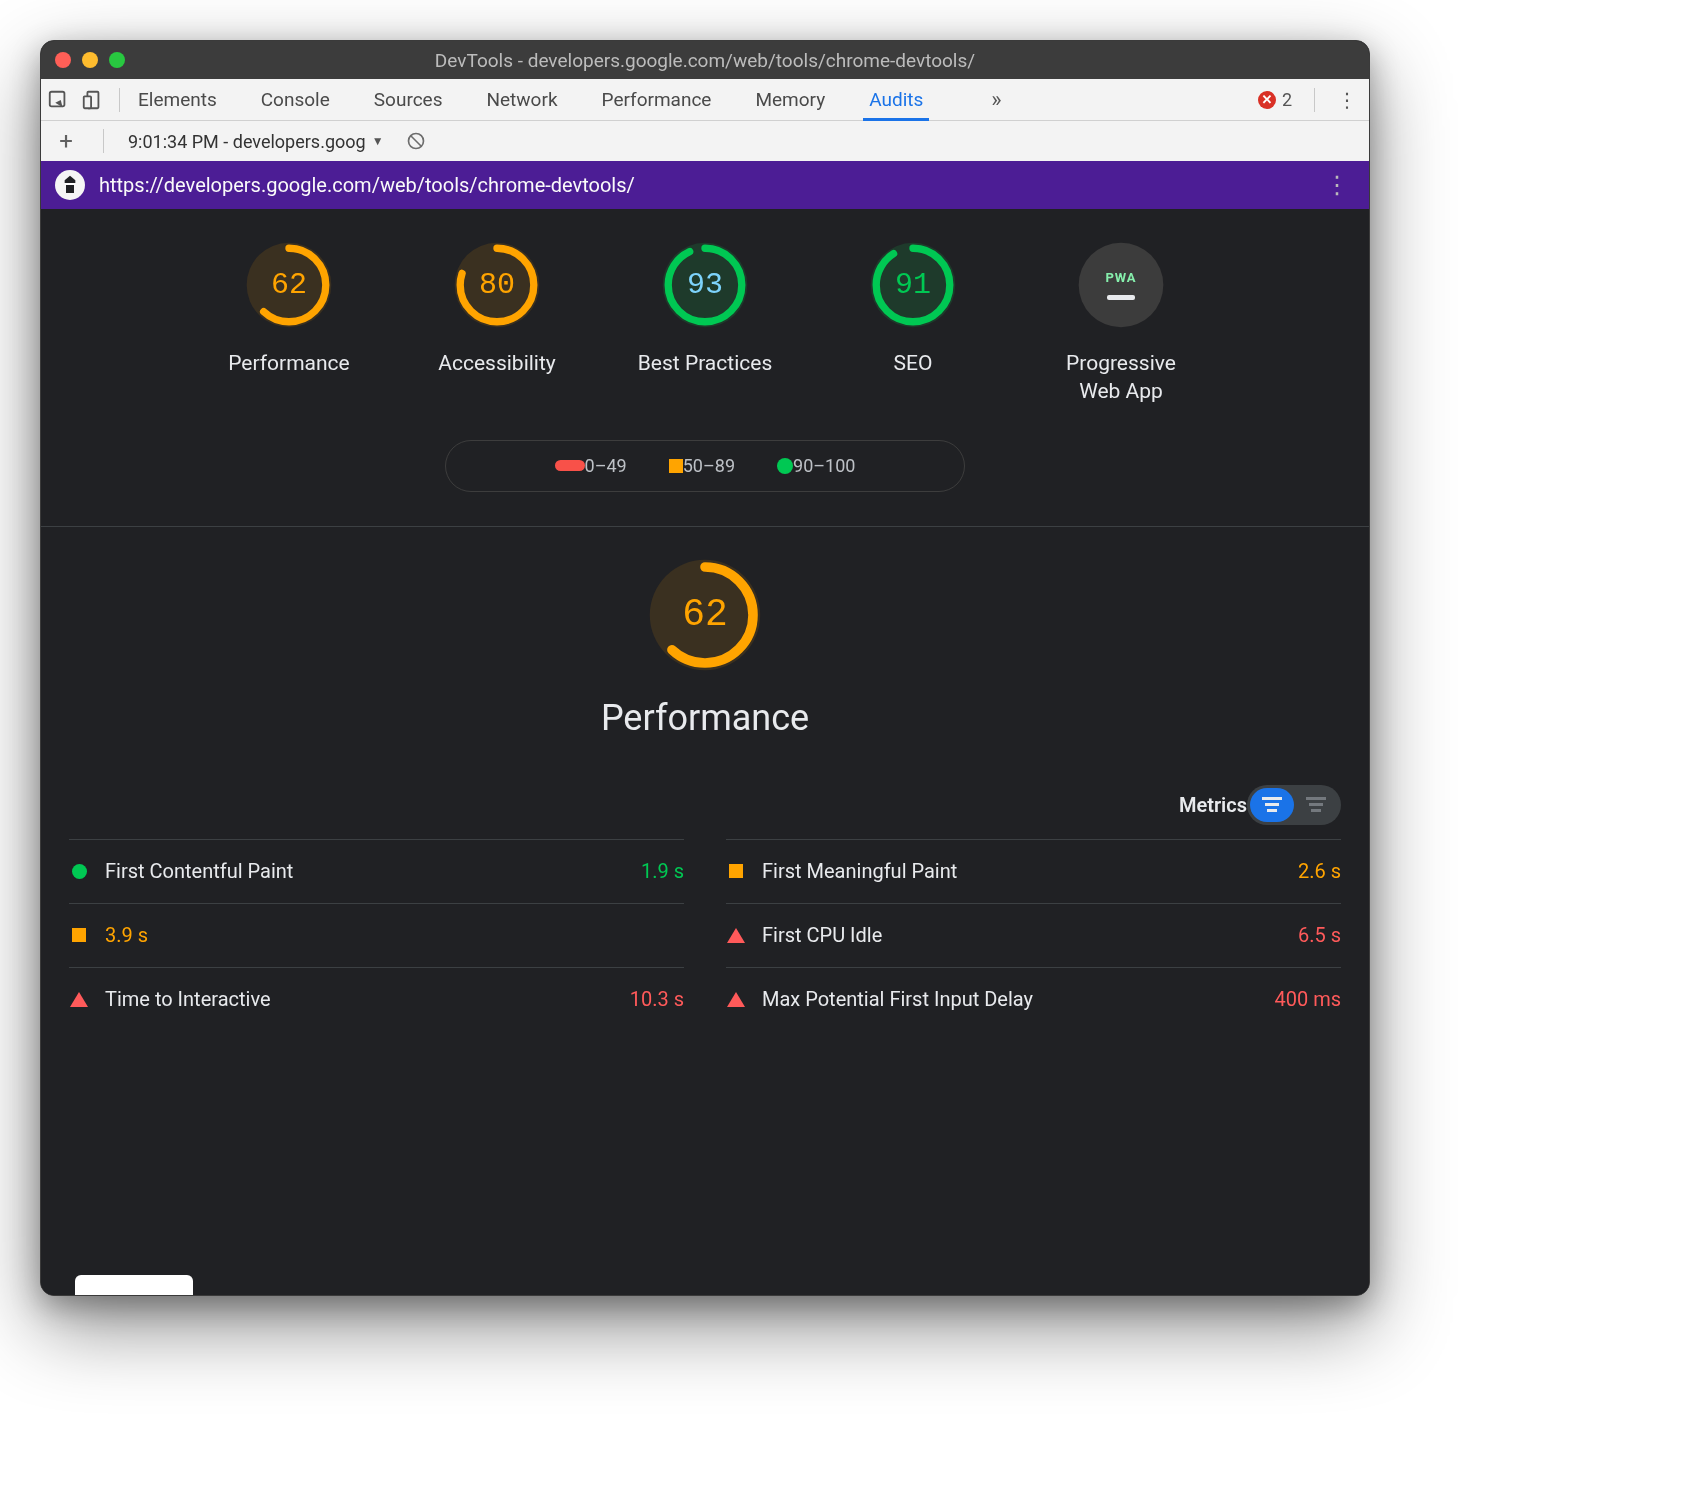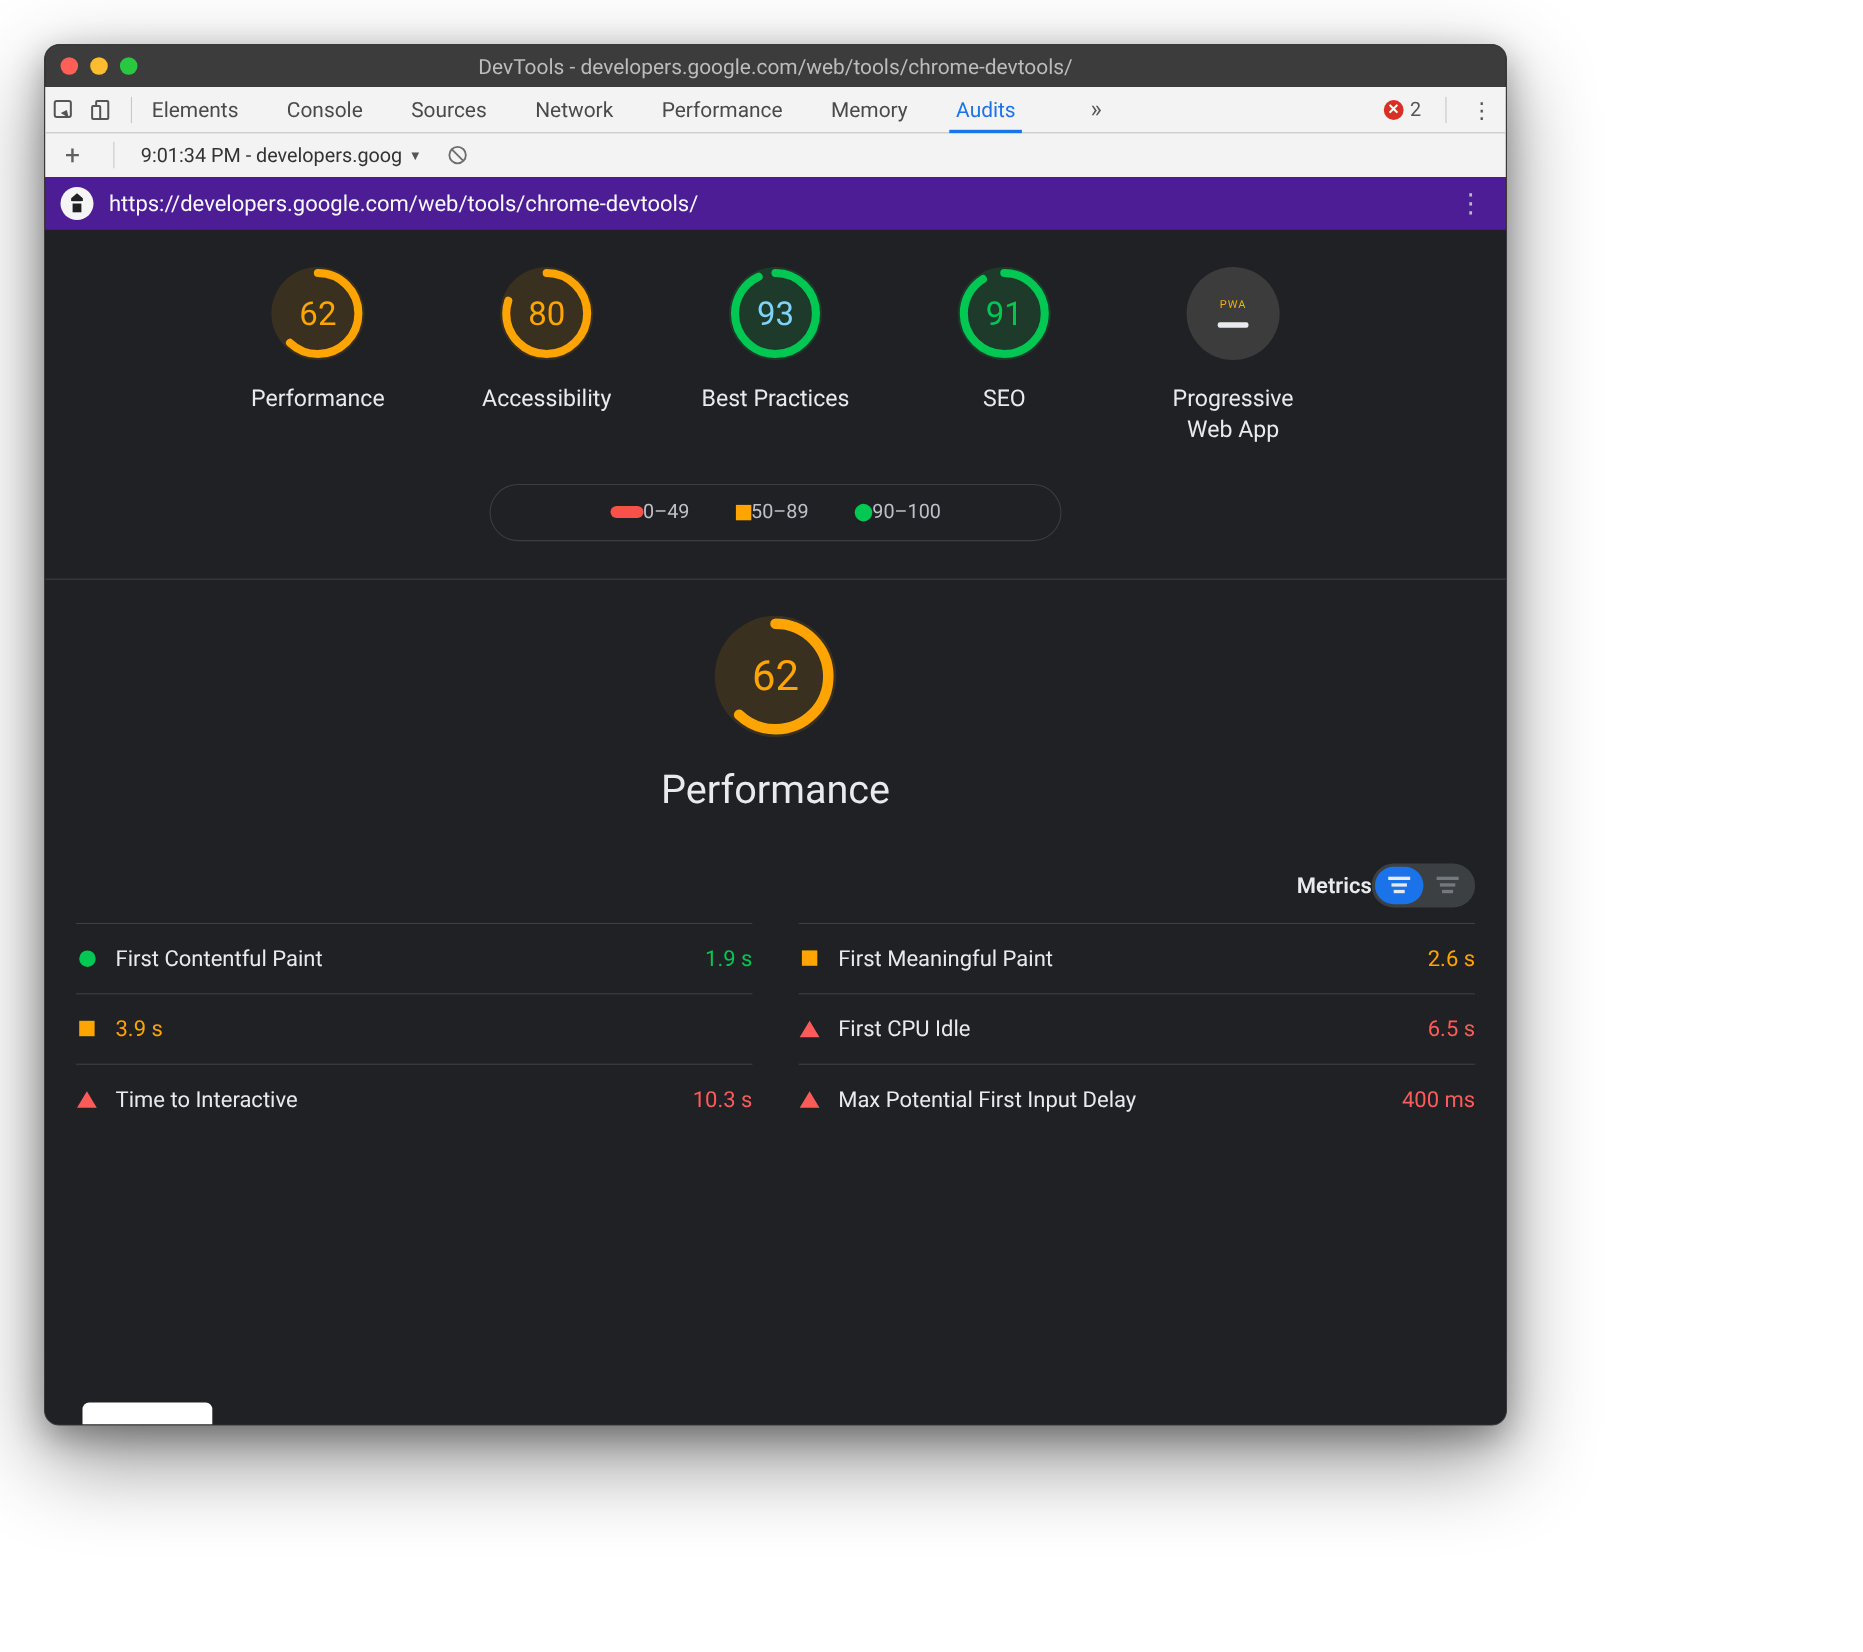--- a/index.html
+++ b/index.html
@@ -45,7 +45,7 @@
   .gauge-wrap { display:flex; flex-direction:column; align-items:center; width:150px; }
   .gauge { width:92px; height:92px; position:relative; }
   .gauge-svg { width:100%; height:100%; transform:rotate(-90deg); }
-  .gauge-num { position:absolute; inset:0; display:flex; align-items:center; justify-content:center; font-size:30px; font-weight:400; }
+  .gauge-num { position:absolute; inset:0; display:flex; align-items:center; justify-content:center; font-size:30px; font-weight:400;font-family:Liberation Mono, monospace; }
   .gauge-bg-avg { fill:#3a3020; }
   .gauge-bg-good{ fill:#1e3a2b; }
   .gauge-bg-neutral { fill:#3c3c3c; }

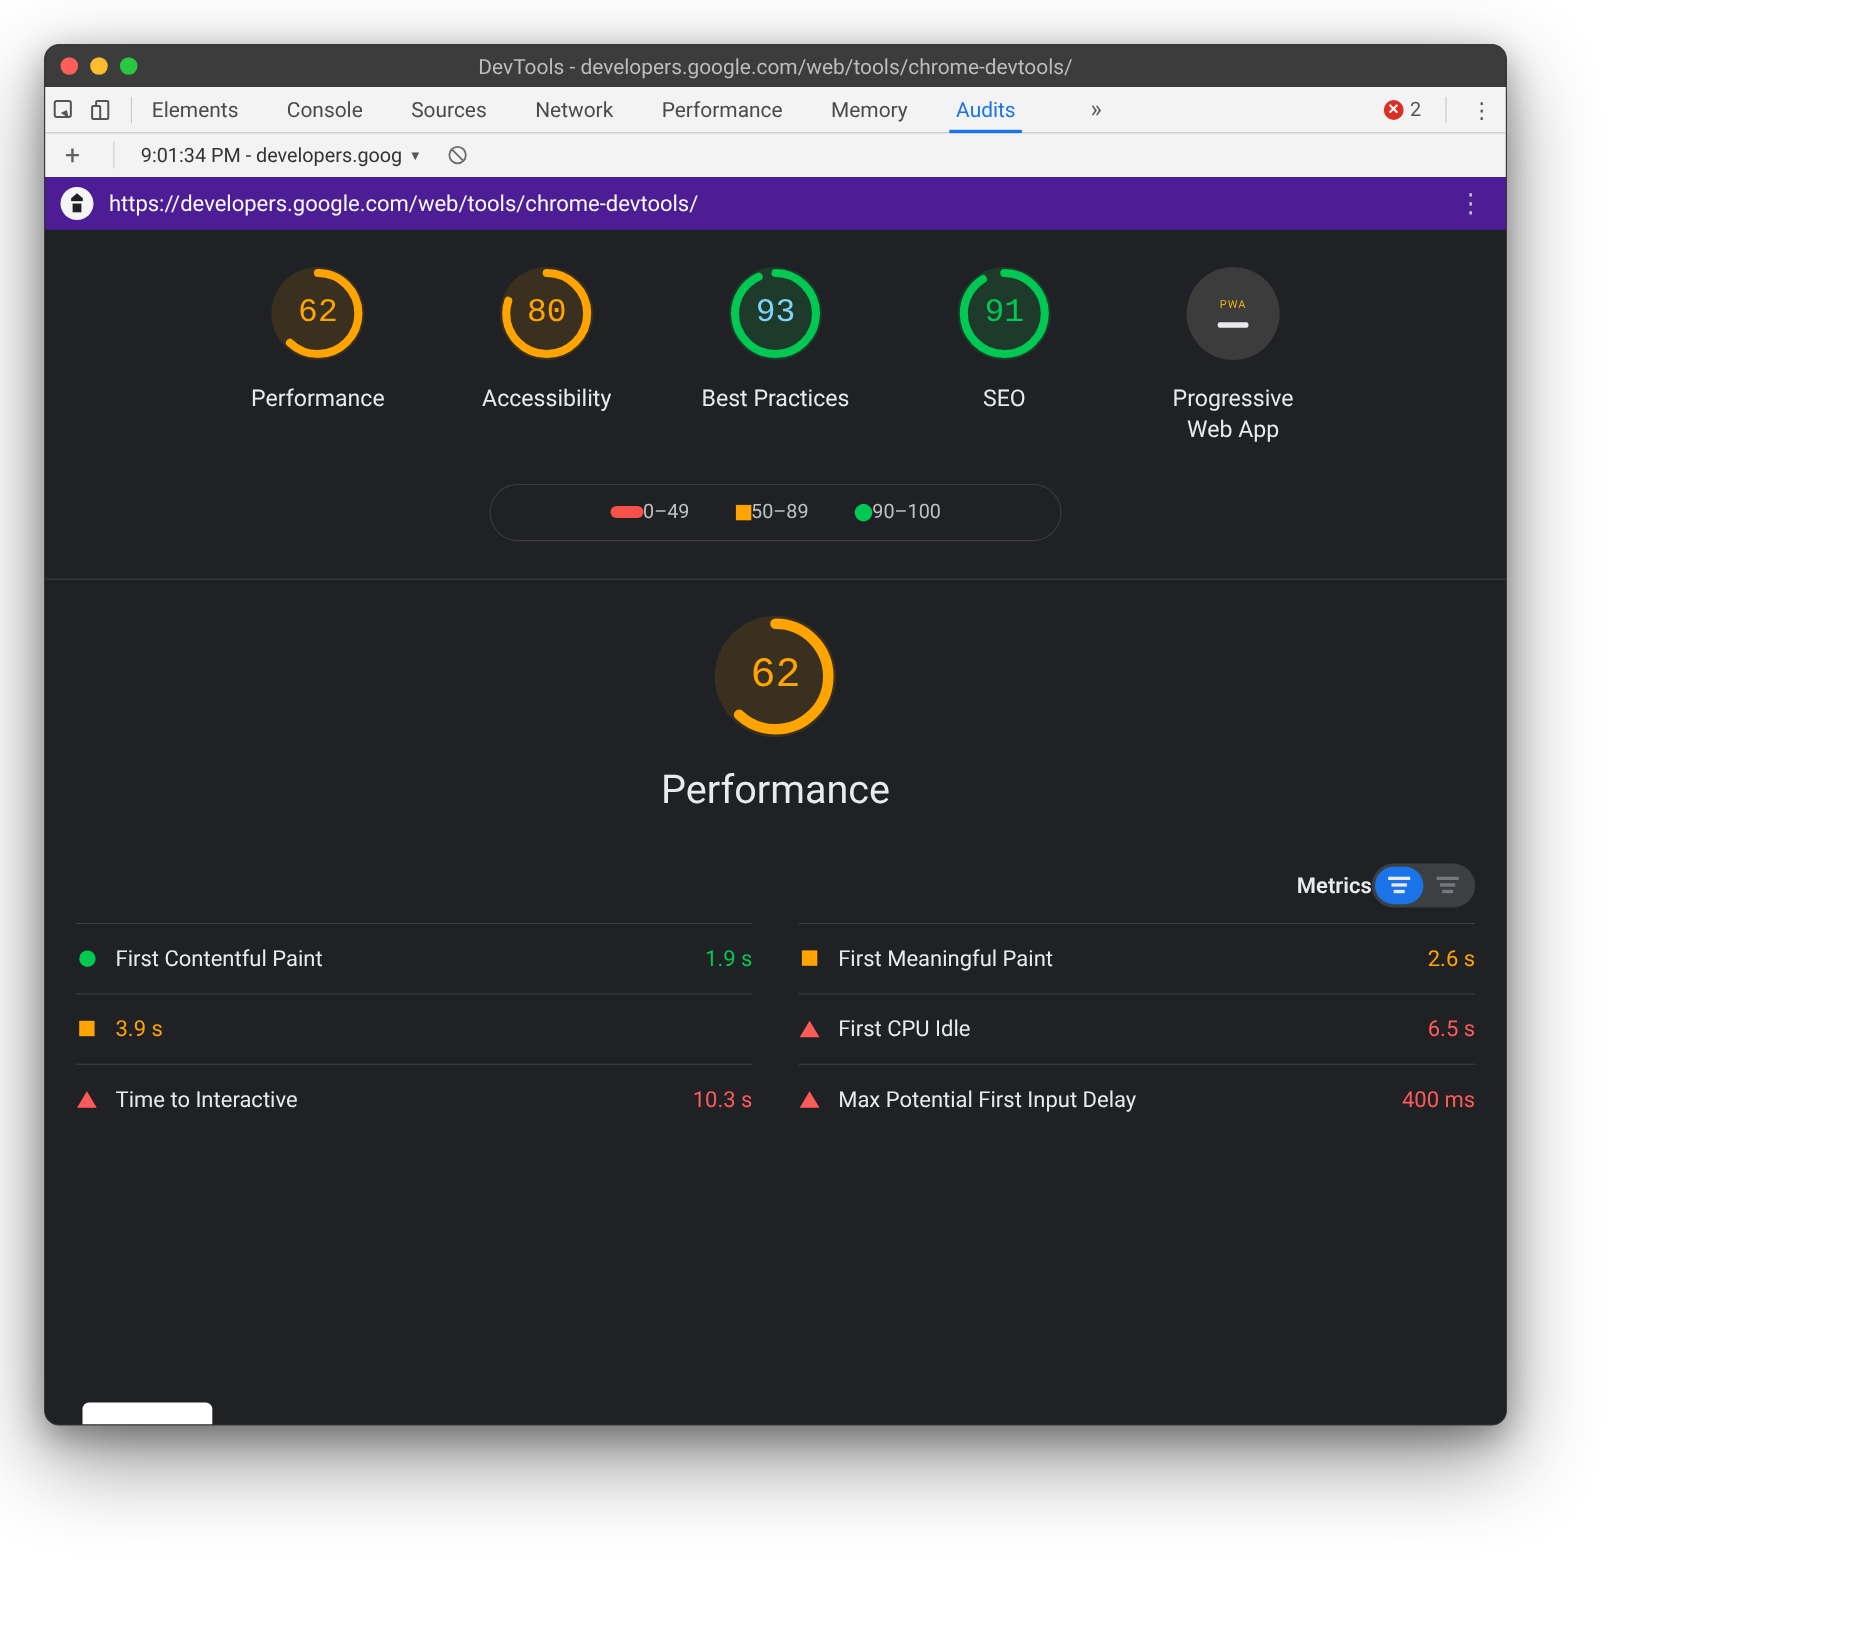--- a/index.html
+++ b/index.html
@@ -52,7 +52,7 @@
   .gauge-label { margin-top:18px; font-size:21px; text-align:center; color:#e8eaed; line-height:1.35; }
   .pwa-dash { width:28px; height:5px; background:#e8eaed; border-radius:2px; margin-top:4px;}
   .pwa-icon { position:absolute; inset:0; display:flex; flex-direction:column; align-items:center; justify-content:center; gap:6px;}
-  .pwa-text { font-size:10px; color:#eab308; letter-spacing:1px; font-weight:normal;}
+  .pwa-text { font-size:13px; color:#86efac; letter-spacing:1px; font-weight:bold;}
   .legend { margin:34px auto 0; width:520px; height:52px; border:1px solid #3d3d3d; border-radius:26px; display:flex; align-items:center; justify-content:center; gap:42px; font-family:ui-monospace,Menlo,monospace; font-size:18px; color:#bdc1c6; }
   .legend-item { display:flex; align-items:center; }
   .legend-shape { display:inline-block; }

